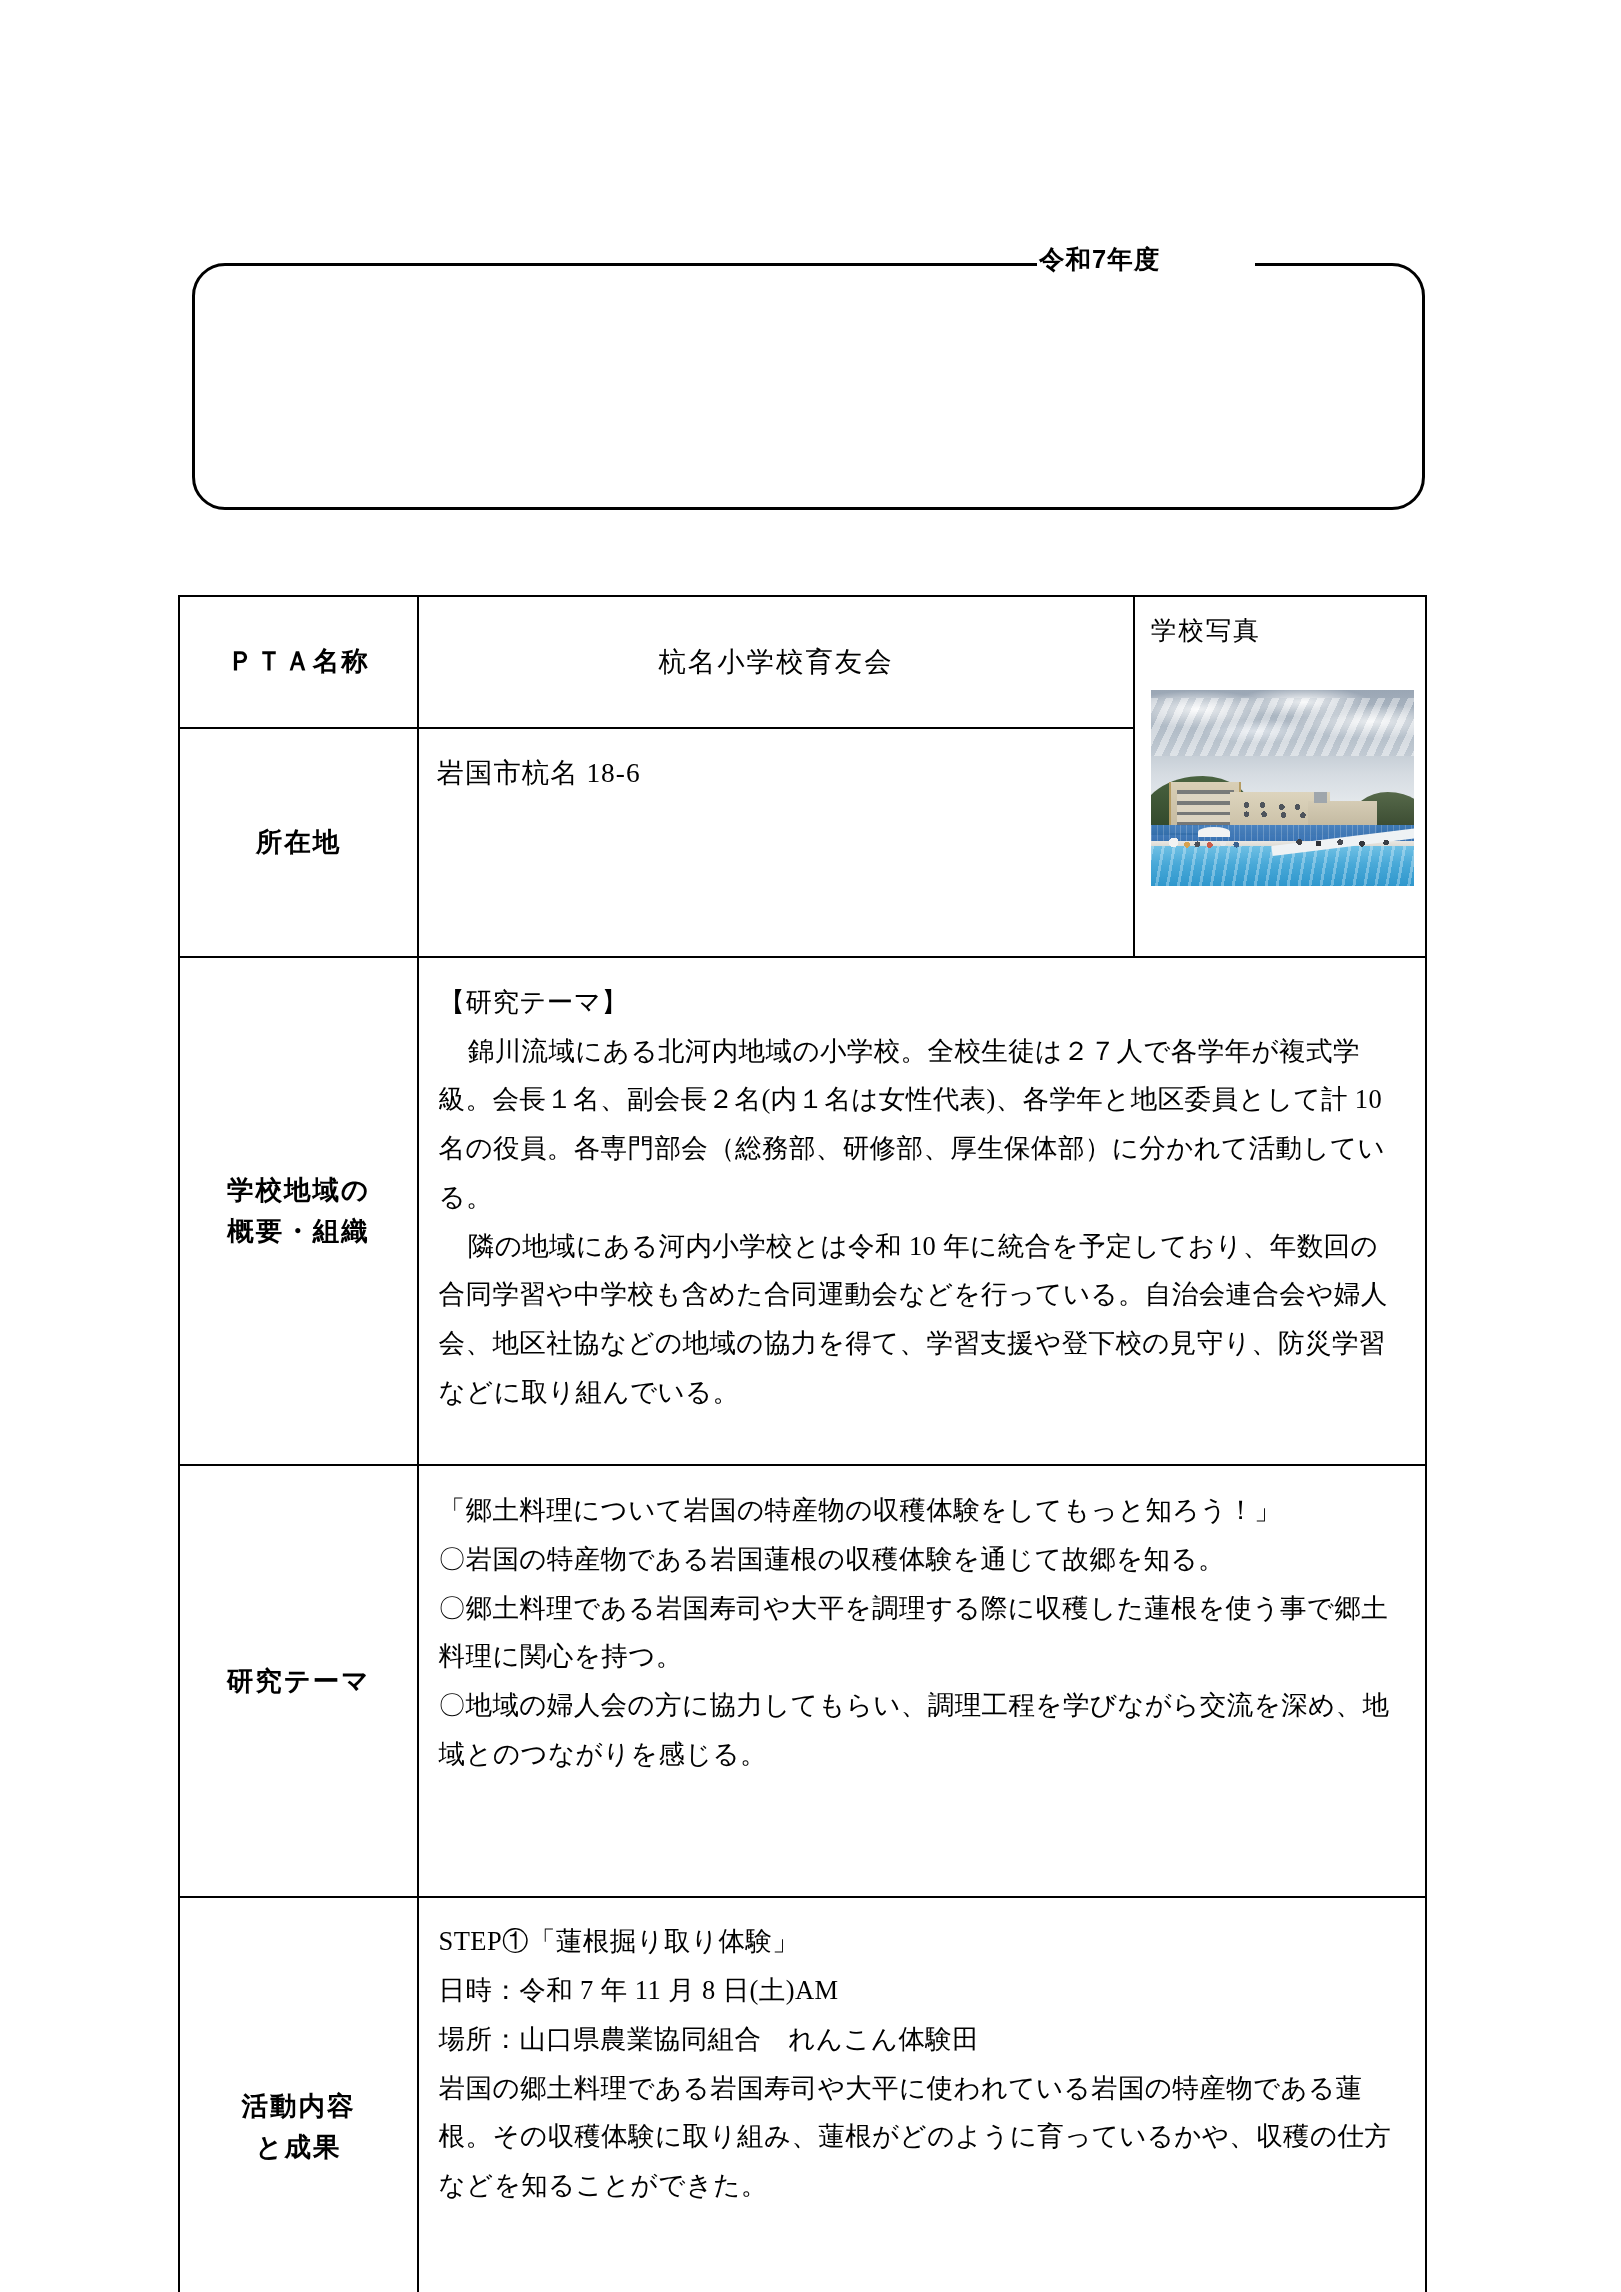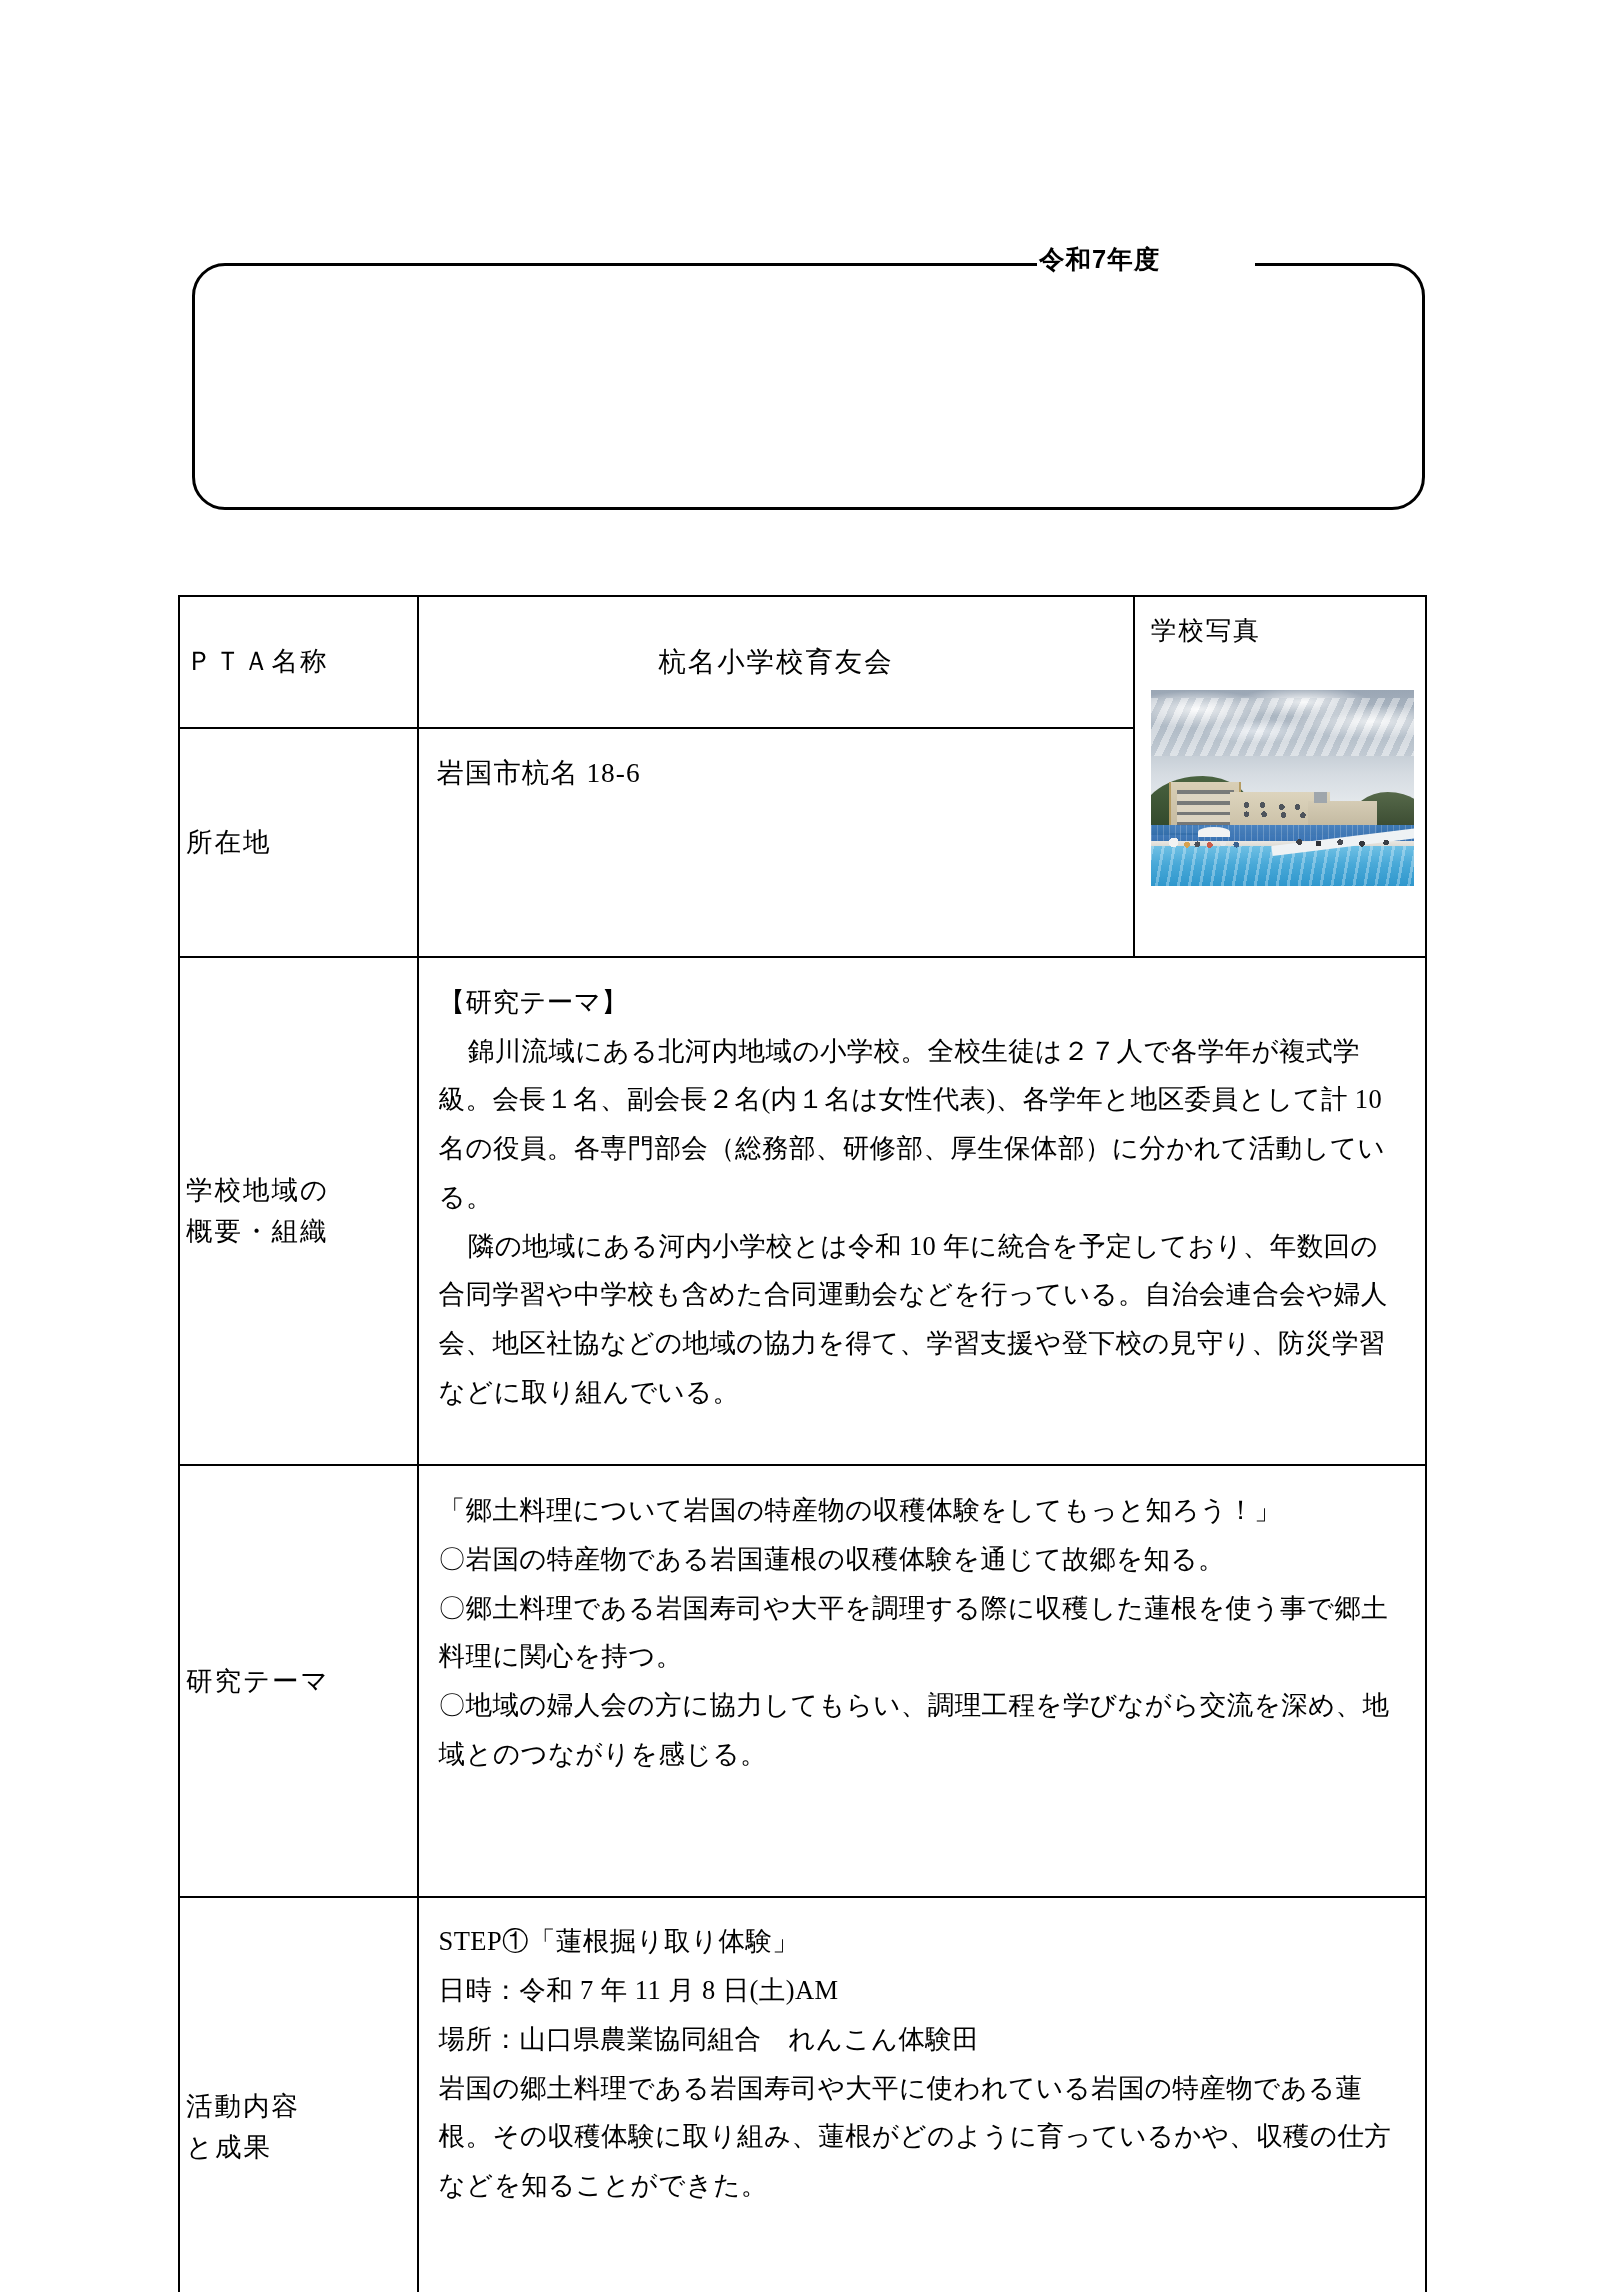--- a/index.html
+++ b/index.html
@@ -87,11 +87,13 @@
   .col-photo { width: 292px; }
 
   .label-cell {
+    text-align: center;
     vertical-align: middle !important;
     font-size: 26.5px;
     line-height: 1.55;
     letter-spacing: 2px;
     padding: 3.9px 5.9px !important;
+    font-weight: bold;
   }
   .label-cell .lbl-line { display: block; white-space: nowrap; }
 

